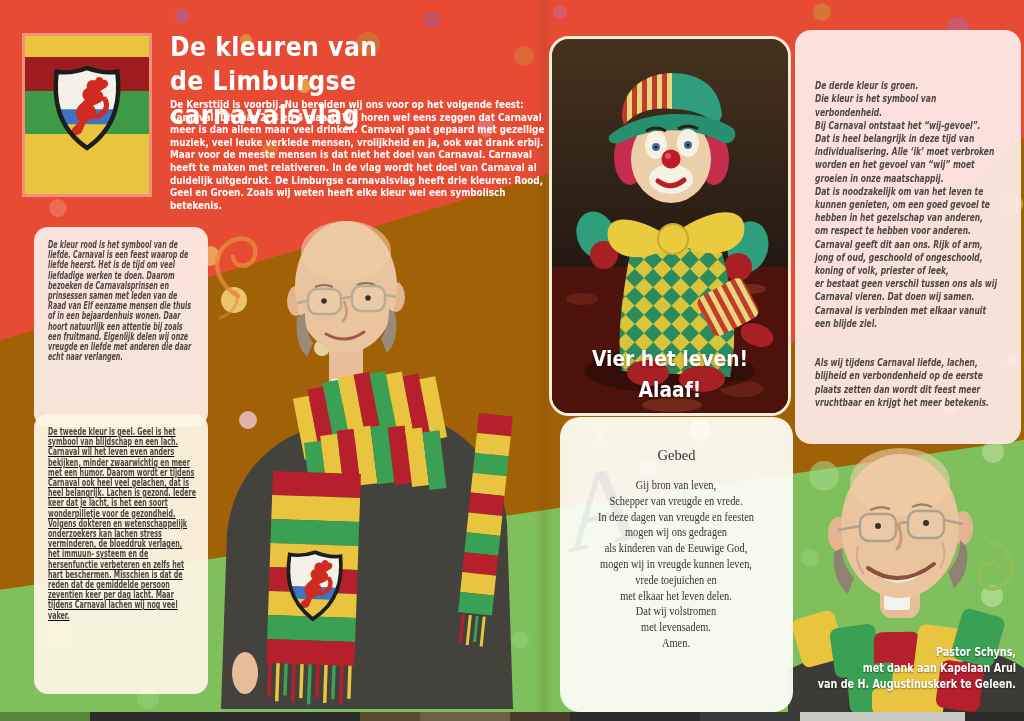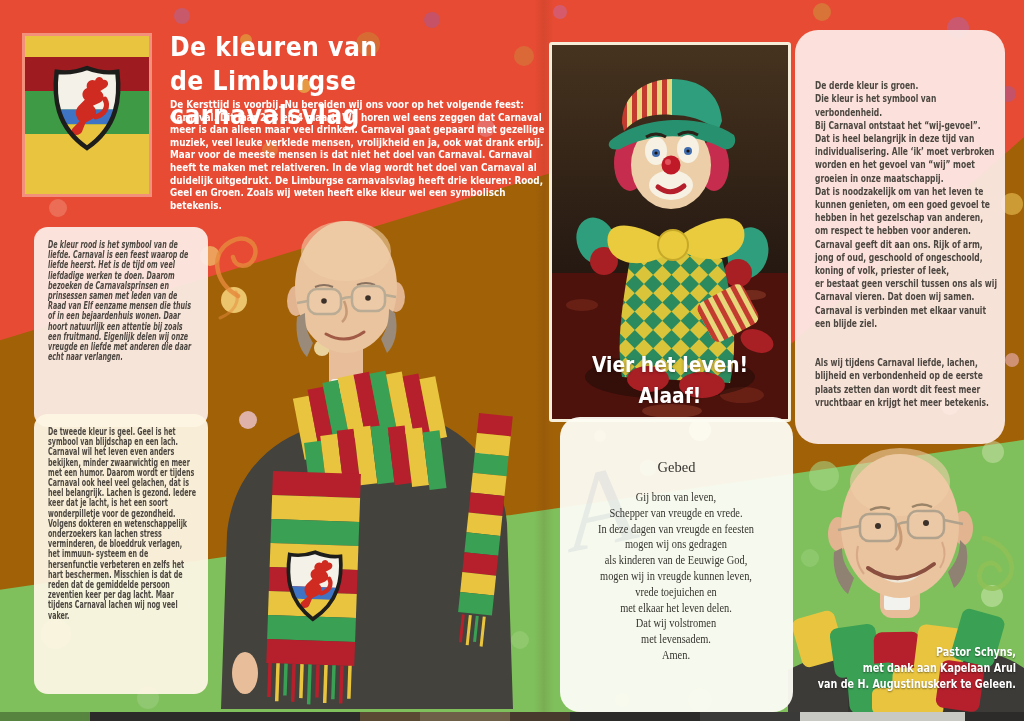--- a/index.html
+++ b/index.html
@@ -44,7 +44,7 @@
     font-size:22px;line-height:31px;font-weight:bold;white-space:pre-line;
     text-shadow:0 1px 3px rgba(40,10,5,.45);transform:scaleX(.85);transform-origin:50% 100%;}
   
-  .card-green{left:795px;top:30px;width:210px;background:rgba(252,234,230,.94);border-radius:23px;}
+  .card-green{left:795px;top:30px;width:226px;background:rgba(252,234,230,.94);border-radius:16px;font-style:italic;}
   .green-inner{margin:36px 0 22px 20px;width:239px;font-size:9.7px;line-height:13.2px;
     color:#4c4741;font-weight:bold;white-space:pre-line;
     transform:scaleX(.78);transform-origin:left top;}

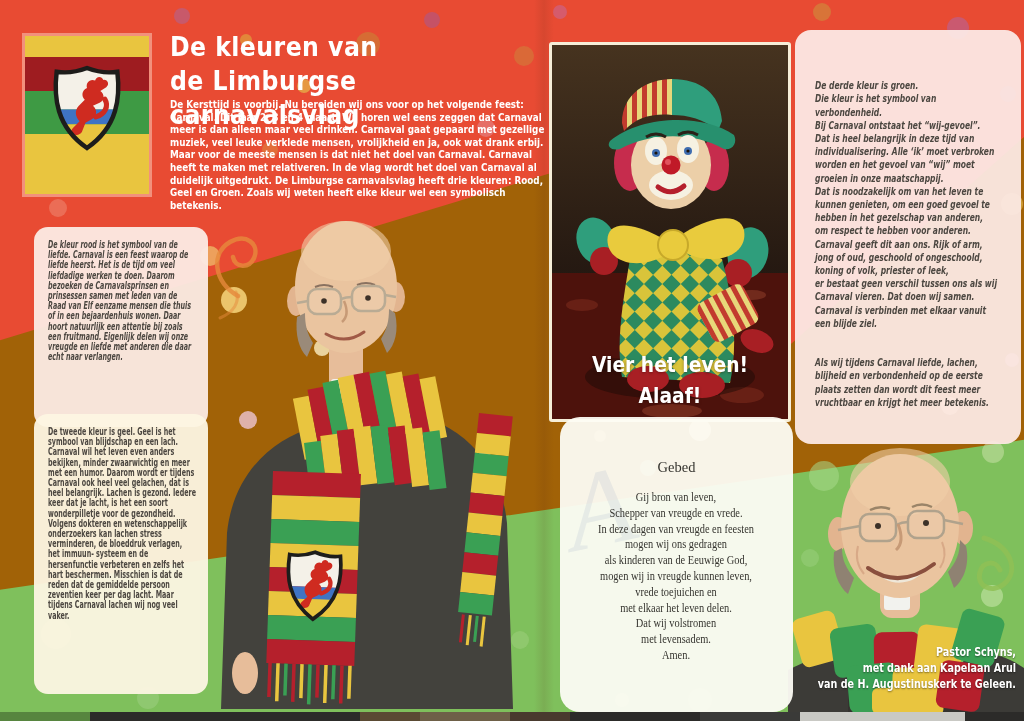--- a/index.html
+++ b/index.html
@@ -38,8 +38,8 @@
   
   .priest{position:absolute;left:211px;top:203px;width:334px;height:506px;z-index:3;}
   
-  .clown{position:absolute;left:549px;top:42px;width:236px;height:374px;z-index:5;
-    border:3px solid #f6eed8;border-radius:3px;overflow:hidden;}
+  .clown{position:absolute;left:549px;top:36px;width:236px;height:374px;z-index:5;
+    border:3px solid #f6eed8;border-radius:20px;overflow:hidden;}
   .clown-caption{position:absolute;left:0;right:0;bottom:8px;text-align:center;color:#fff;
     font-size:22px;line-height:31px;font-weight:bold;white-space:pre-line;
     text-shadow:0 1px 3px rgba(40,10,5,.45);transform:scaleX(.85);transform-origin:50% 100%;}

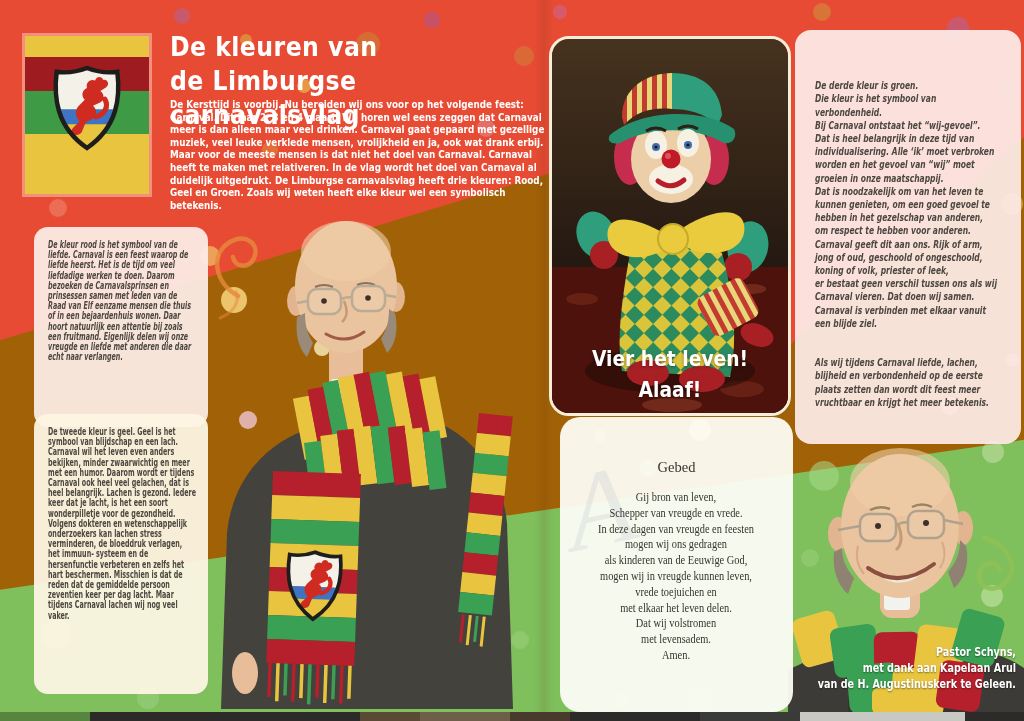--- a/index.html
+++ b/index.html
@@ -30,7 +30,7 @@
   
   .card{position:absolute;border-radius:14px;z-index:5;}
   .card-red{left:34px;top:227px;width:174px;background:rgba(252,235,229,.95);font-style:italic;}
-  .card-yellow{left:34px;top:414px;width:174px;background:rgba(253,246,227,.95);}
+  .card-yellow{left:34px;top:414px;width:174px;background:rgba(253,246,227,.95);text-decoration:underline;}
   .card-inner{margin:13px 10px 11px 14px;width:228px;font-size:9.8px;line-height:10.2px;
     color:#4c4741;font-weight:bold;transform:scaleX(.65);transform-origin:left top;}
   .card-red .card-inner{height:176px;}

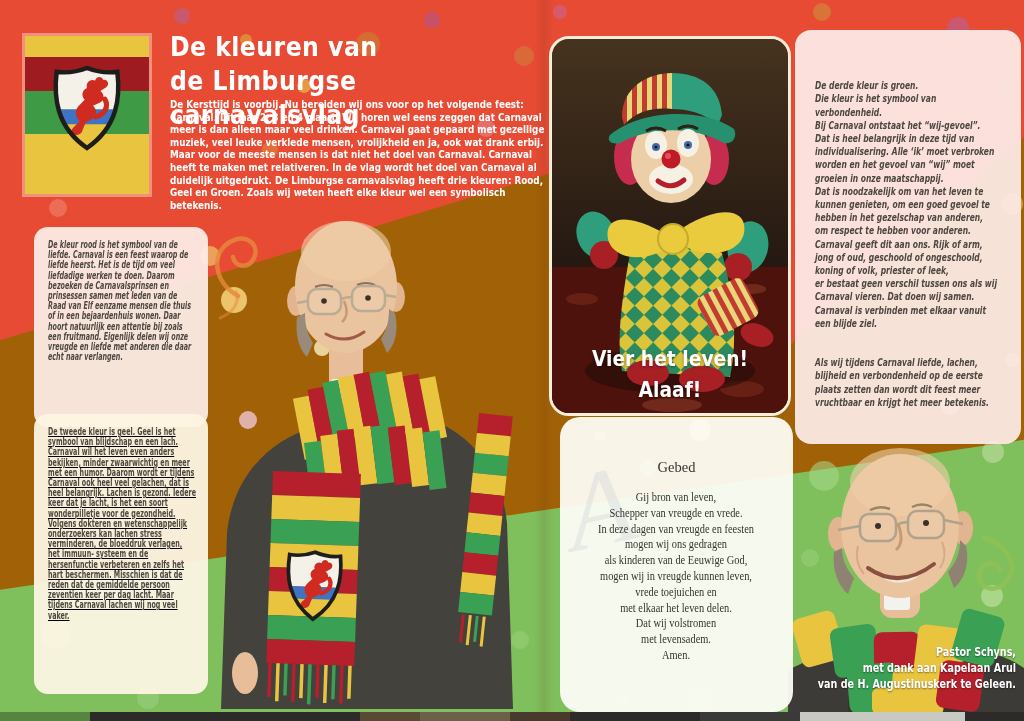--- a/index.html
+++ b/index.html
@@ -54,7 +54,7 @@
     background:rgba(253,252,244,.95);border-radius:20px;overflow:hidden;}
   .prayer-watermark{position:absolute;left:6px;top:28px;font-family:"Liberation Serif",serif;
     font-style:italic;font-size:110px;color:rgba(120,145,185,.13);transform:rotate(-12deg);}
-  .prayer-heading{margin-top:42px;text-align:center;font-family:"Liberation Serif",serif;
+  .prayer-heading{margin-top:30px;text-align:center;font-family:"Liberation Serif",serif;
     font-size:14.5px;color:#35342f;}
   .prayer-lines{width:272px;margin-left:-20px;margin-top:13px;text-align:center;
     font-family:"Liberation Serif",serif;font-size:13px;line-height:15.8px;color:#35342f;

